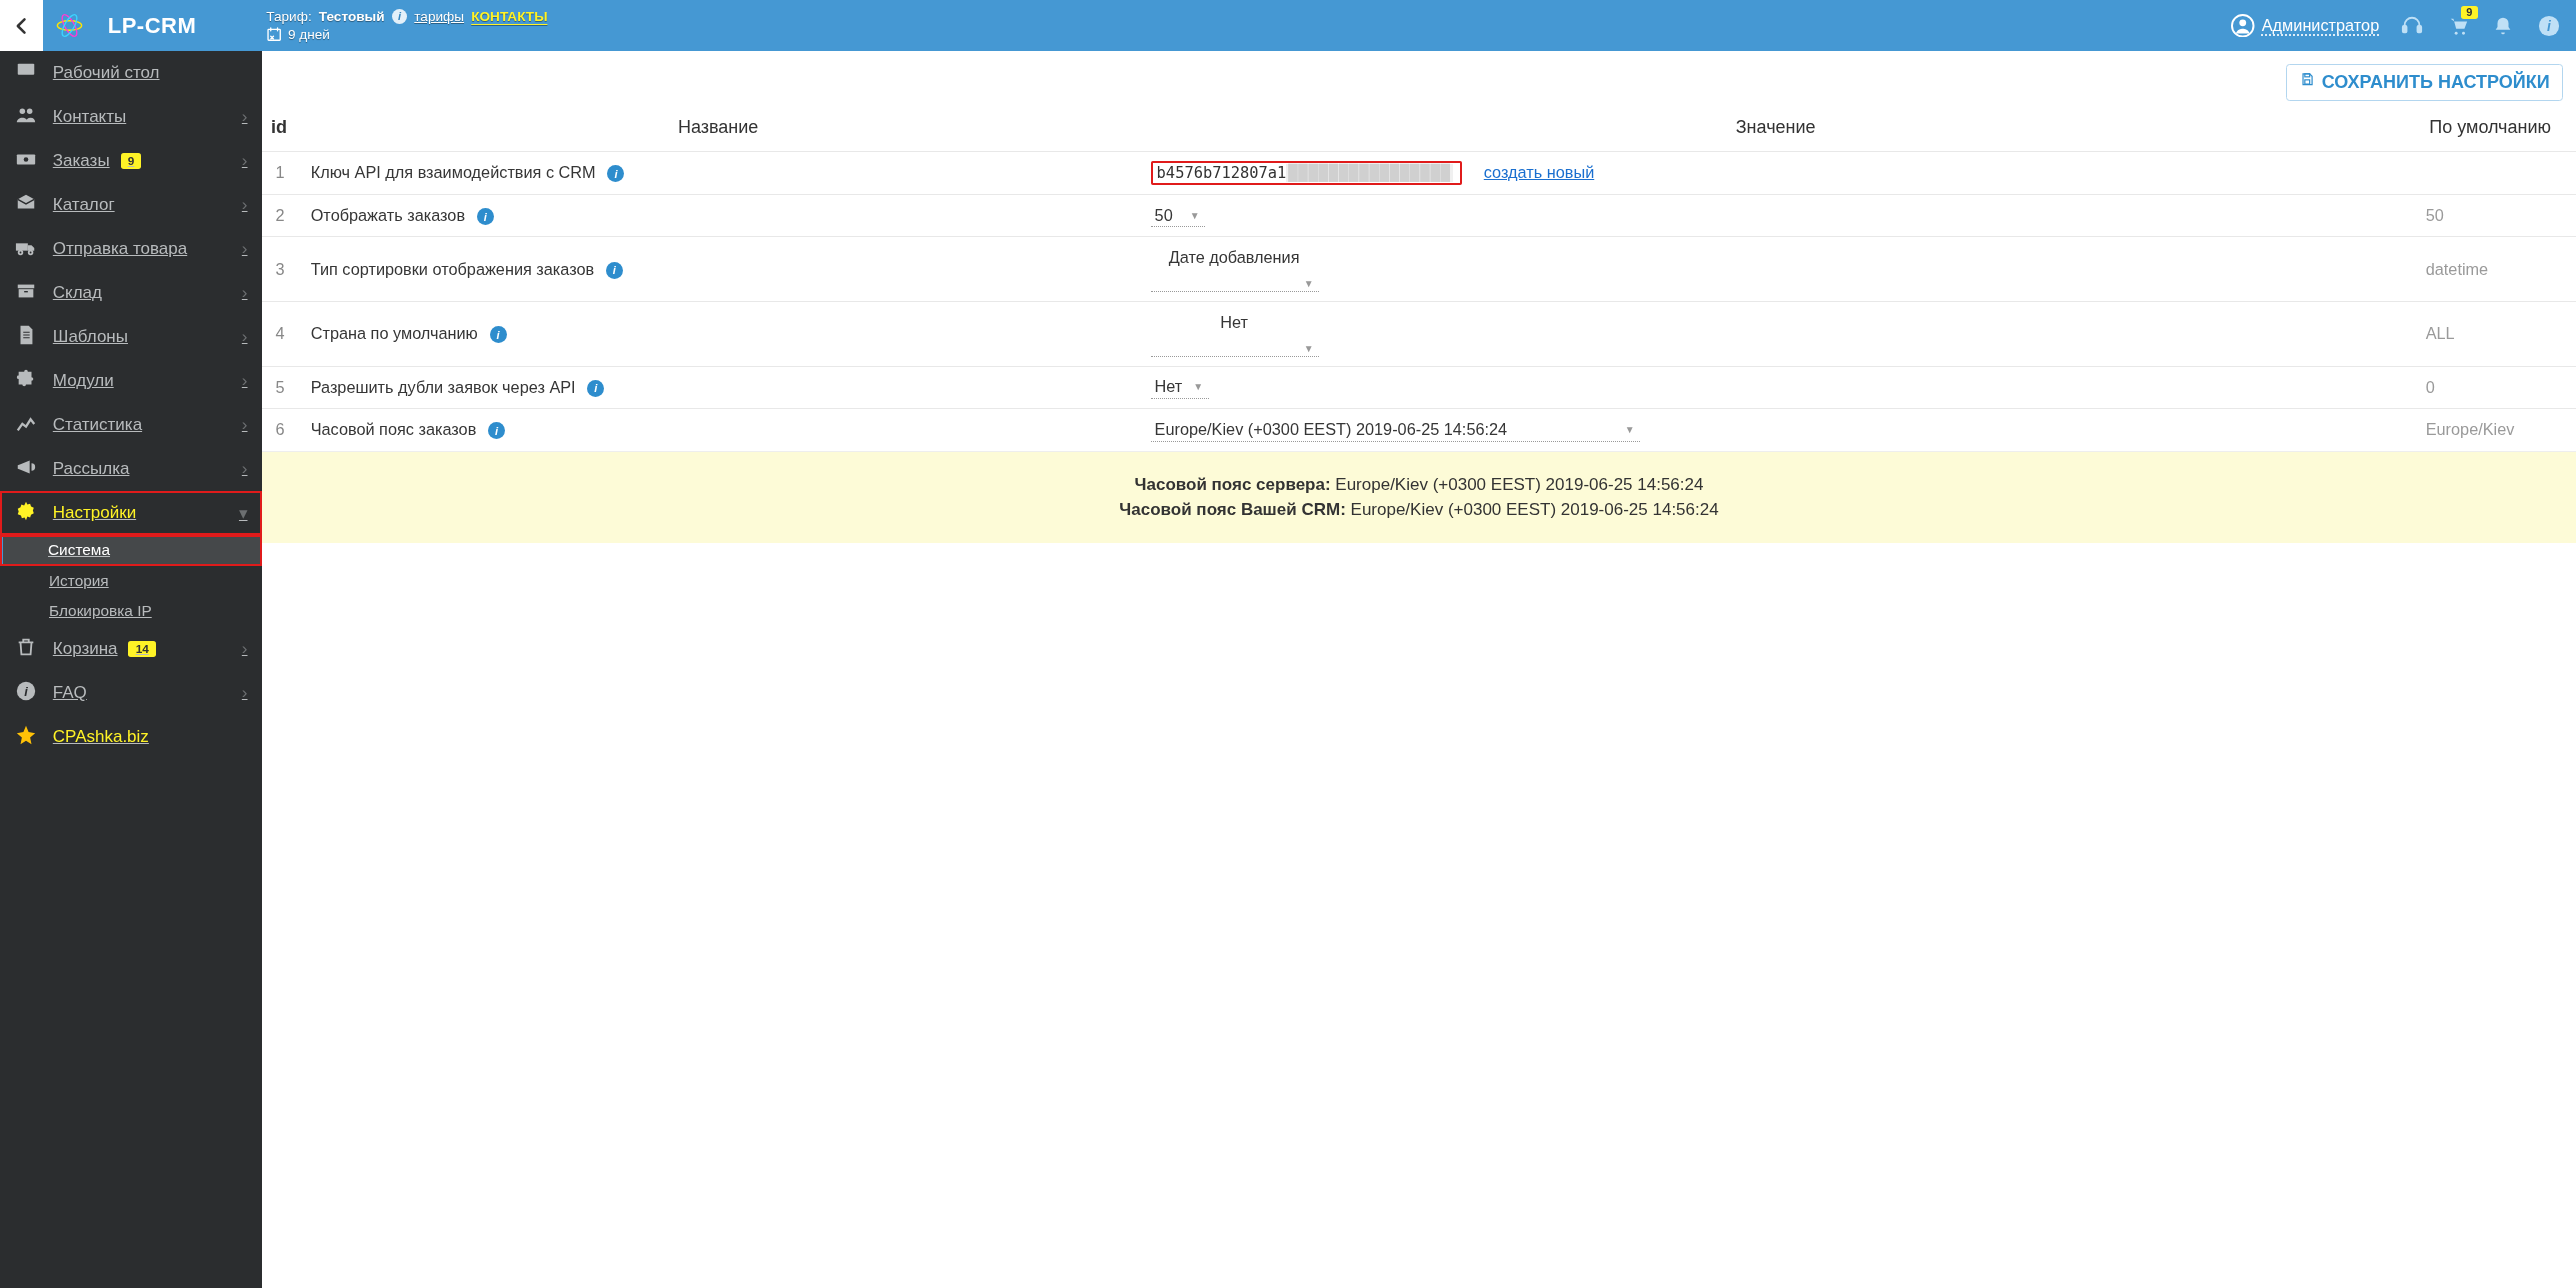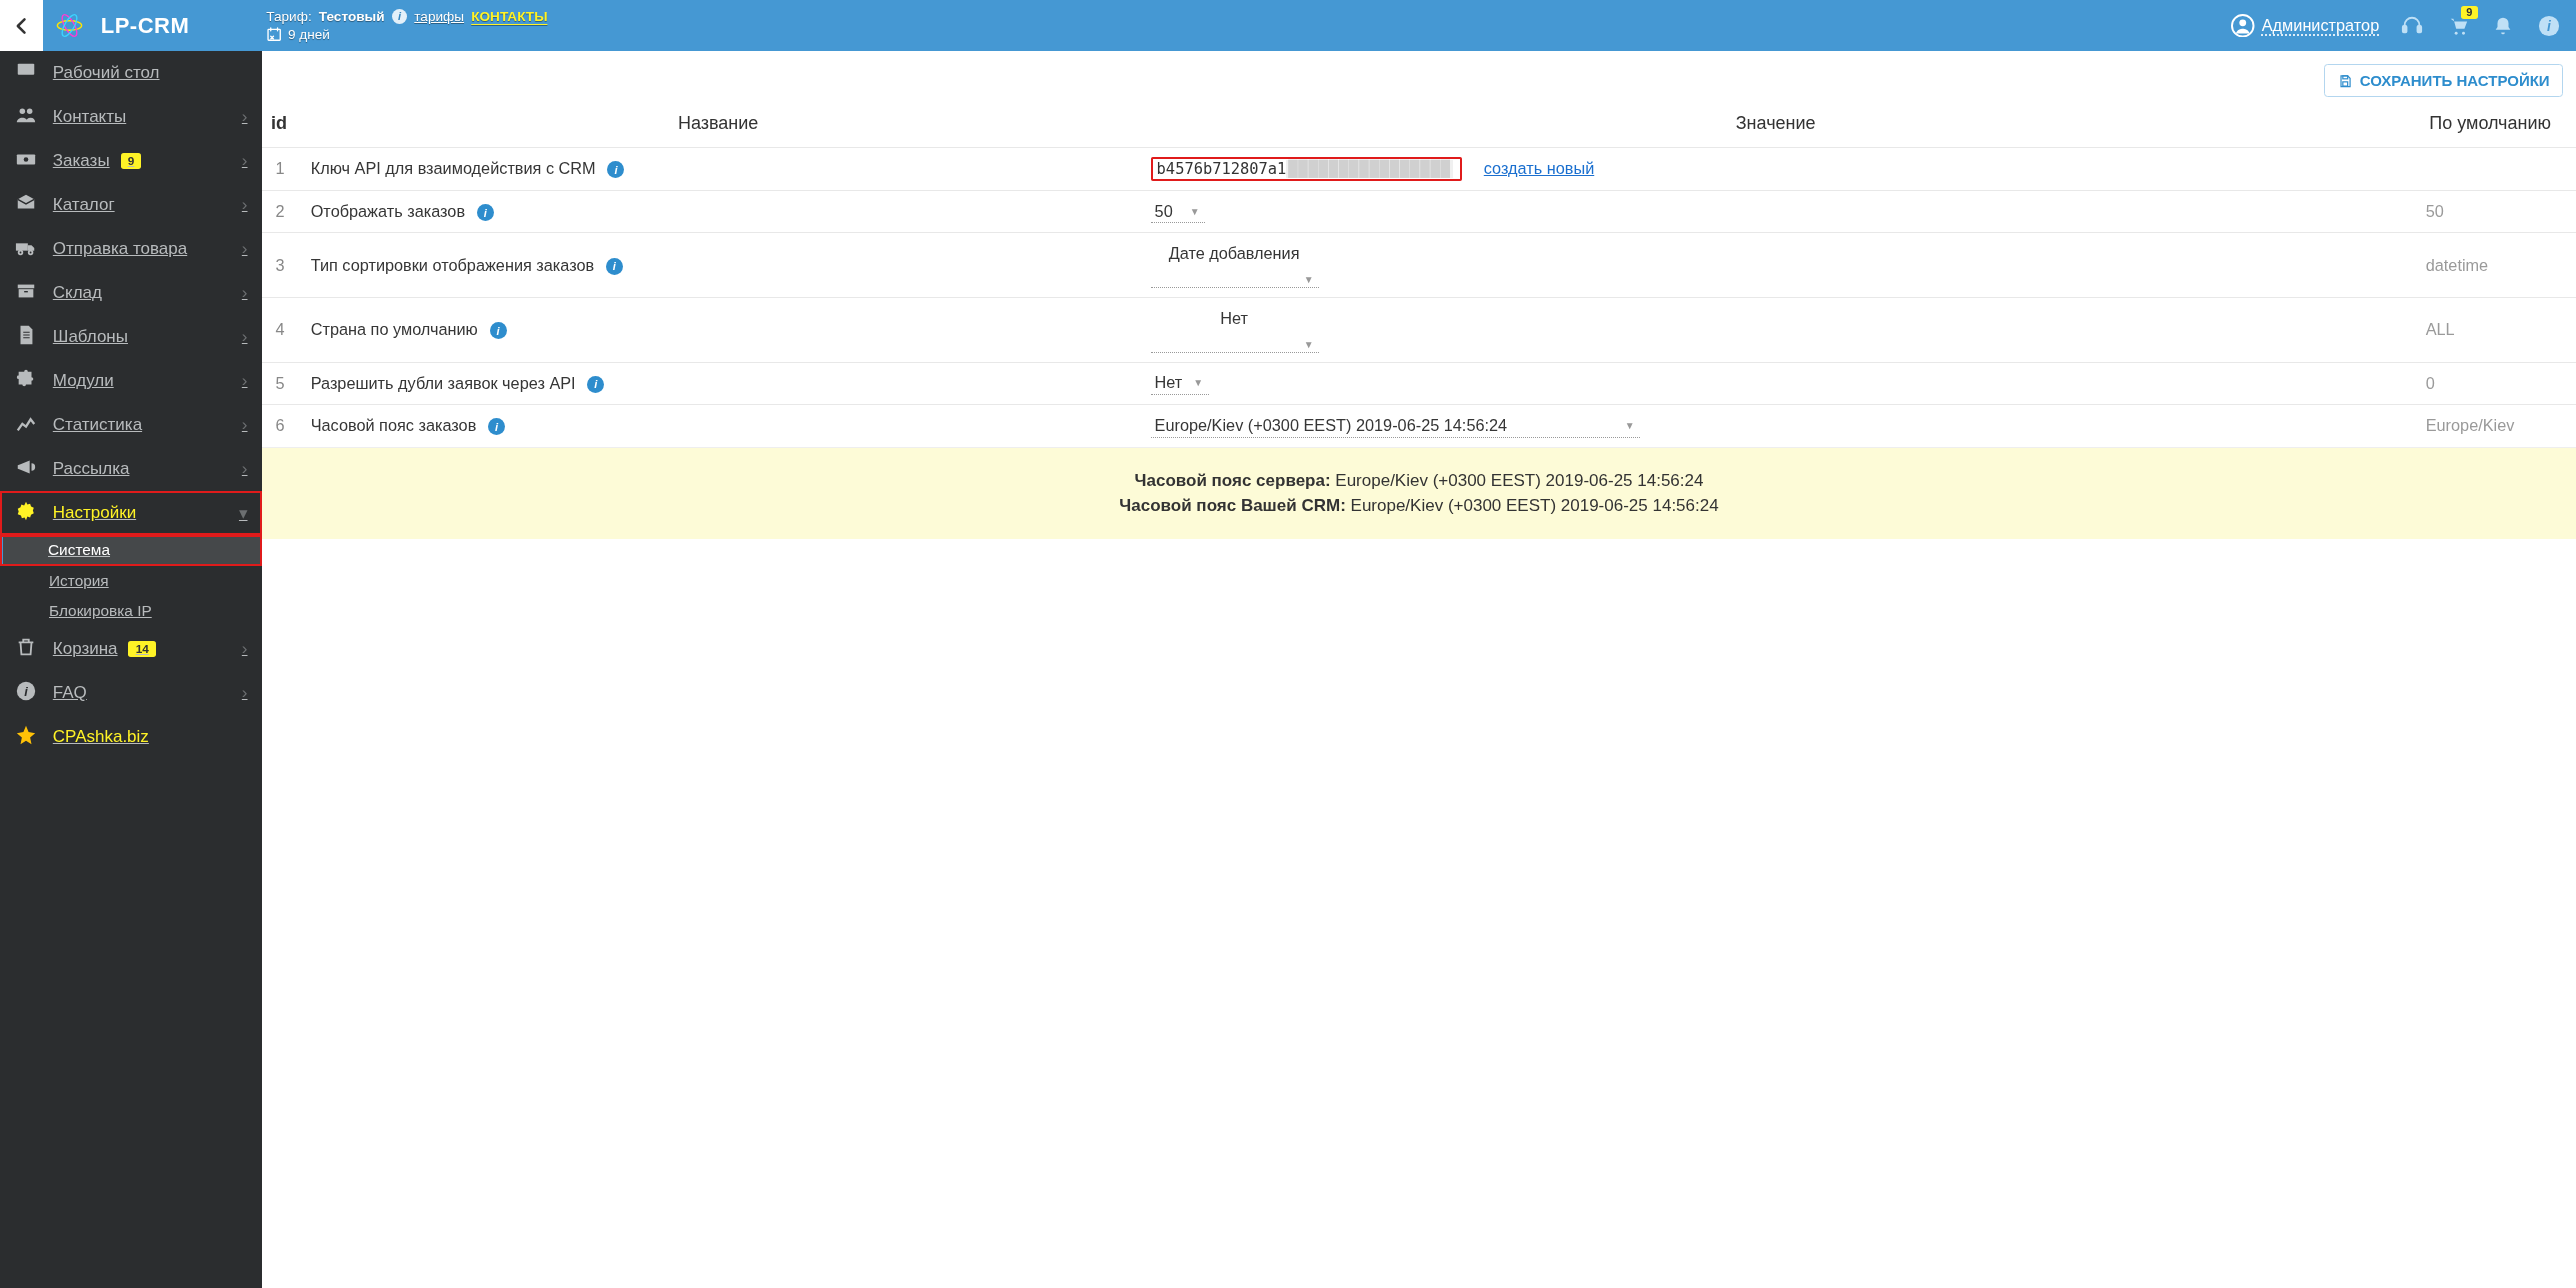--- a/index.html
+++ b/index.html
@@ -9,7 +9,7 @@
   .top-left { width:250px; display:flex; align-items:center; background:#4598d3; color:#fff; }
   .back { width:43px; height:51px; background:#fff; display:flex; align-items:center; justify-content:center; }
   .back svg { width:20px; height:20px; stroke:#333; }
-  .brand { flex:1; display:flex; align-items:center; gap:18px; padding-left:12.7px; font-size:22px; font-weight:700; letter-spacing:0.5px; }
+  .brand { flex:1; display:flex; align-items:center; gap:25px; padding-left:12.7px; font-size:22px; font-weight:700; letter-spacing:0.5px; }
   .logo-icon { width:27px; height:27px; }
   .top-right { flex:1; background:#4598d3; display:flex; align-items:center; color:#fff; padding:0 16.3px; }
   .tariff { display:flex; flex-direction:column; gap:1.8px; font-size:13.6px; text-shadow:0 0.9px 0.9px rgba(0,0,0,.4); }

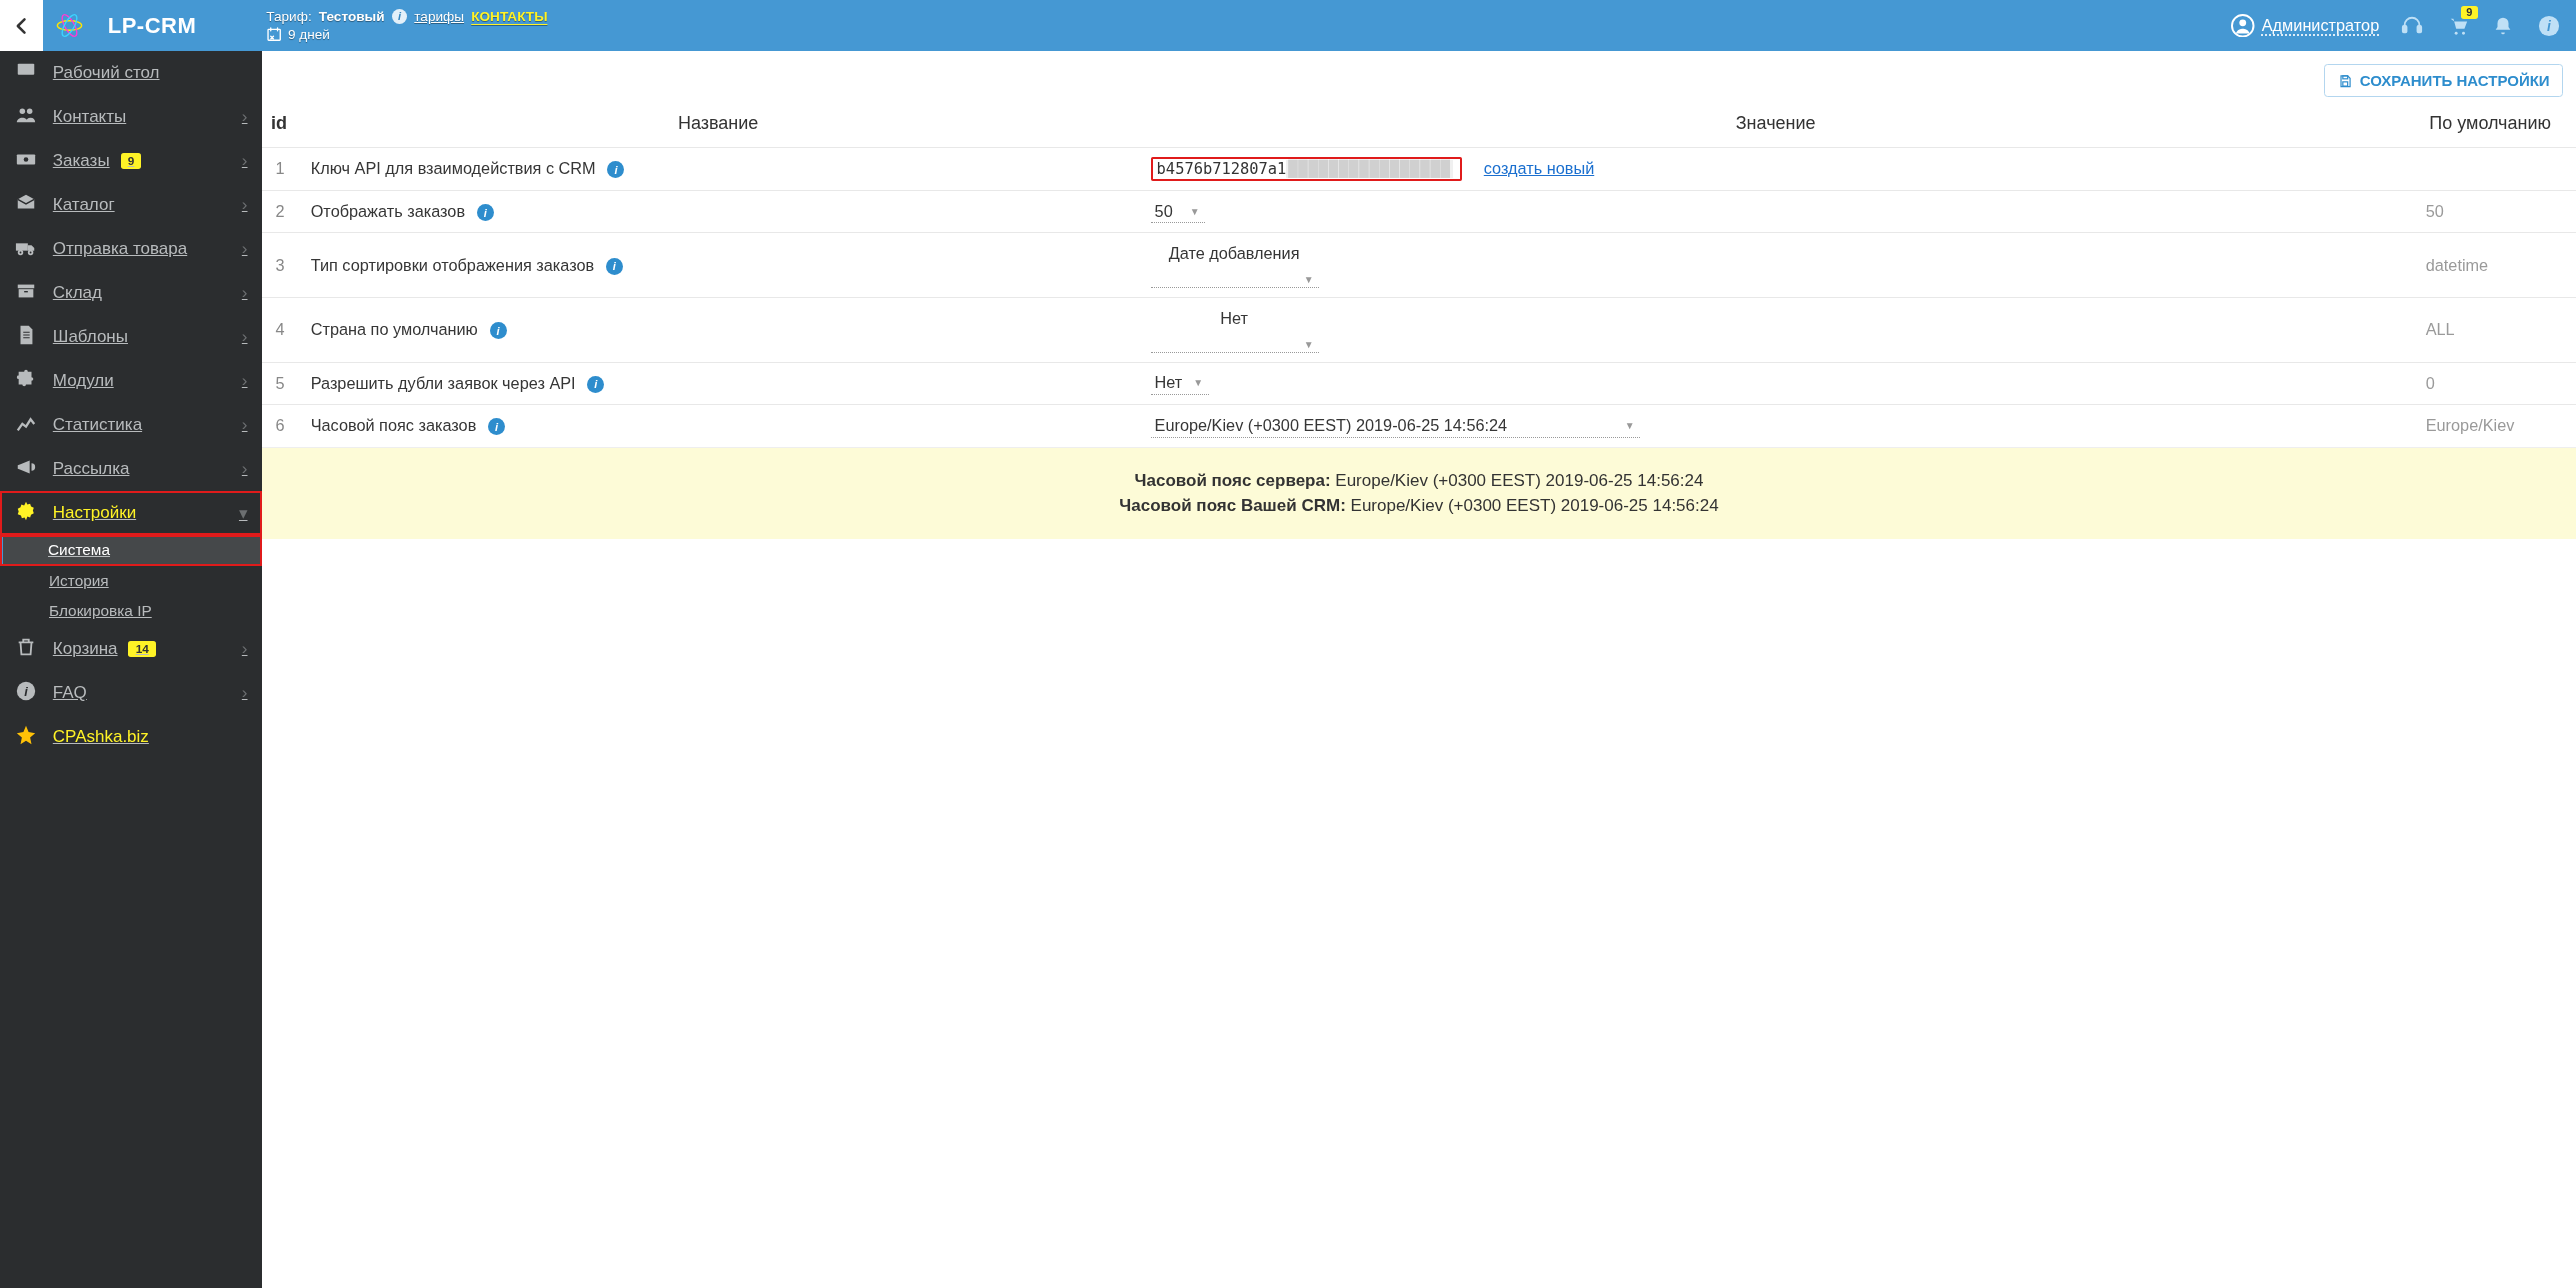--- a/index.html
+++ b/index.html
@@ -41,7 +41,7 @@
   .star { color:#ffc107; }
   .main { flex:1; background:#fff; overflow-y:auto; display:flex; flex-direction:column; }
   .save-row { display:flex; justify-content:flex-end; padding:12.7px 12.7px 7.2px; }
-  .save-btn { border:0.9px solid #b3d6ef; color:#2e8dcd; background:#fff; font-size:15px; font-weight:700; padding:7.2px 12.7px; border-radius:3.6px; cursor:pointer; display:flex; align-items:flex-end; gap:7.2px; }
+  .save-btn { border:0.9px solid #b3d6ef; color:#2e8dcd; background:#fff; font-size:18px; font-weight:700; padding:7.2px 12.7px; border-radius:3.6px; cursor:pointer; display:flex; align-items:flex-start; gap:7.2px; }
   .save-btn svg { width:14.5px; height:14.5px; }
   table.settings { width:100%; border-collapse:collapse; font-size:16.3px; color:#363636; }
   table.settings th { text-align:center; font-weight:400; padding:9px 11px 12.7px; font-size:18px; color:#333; }

